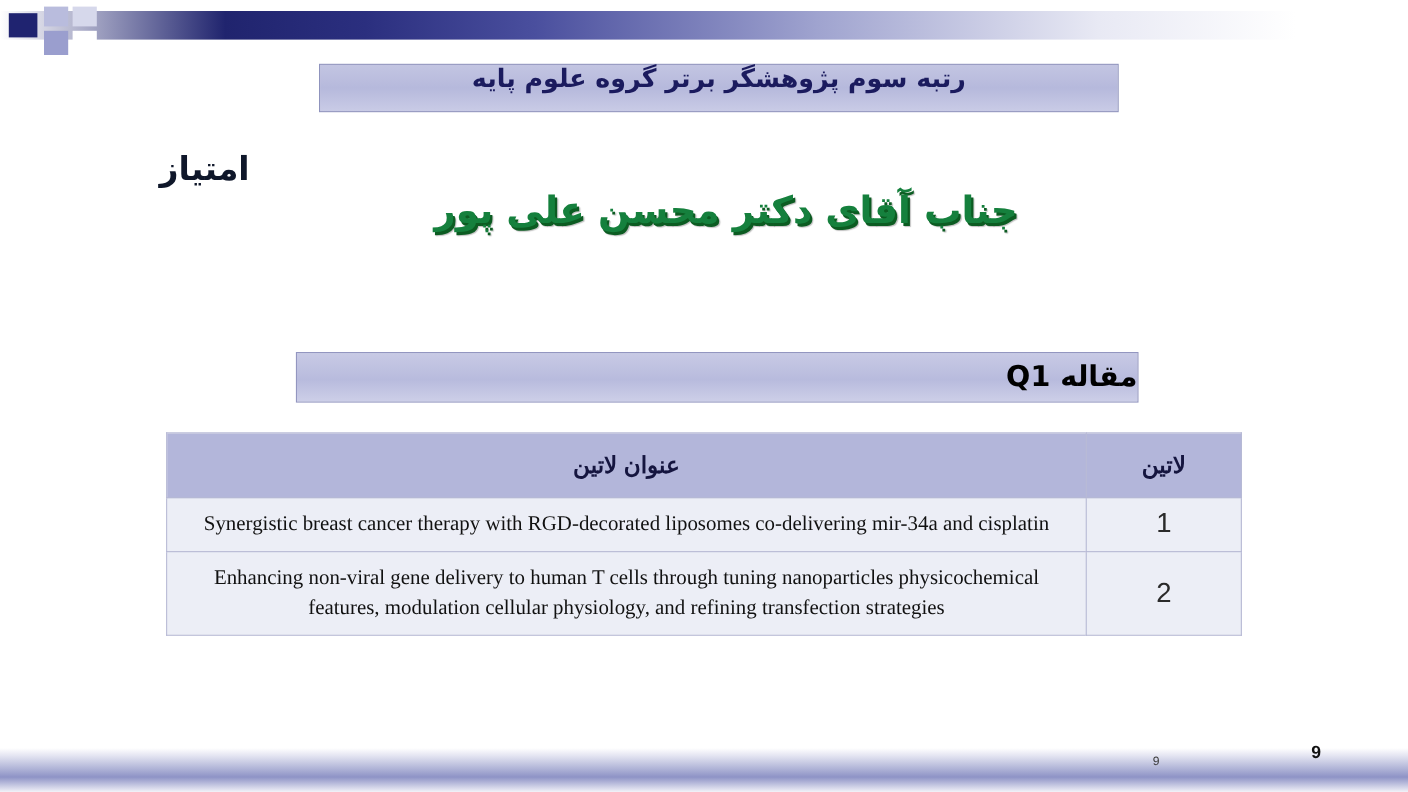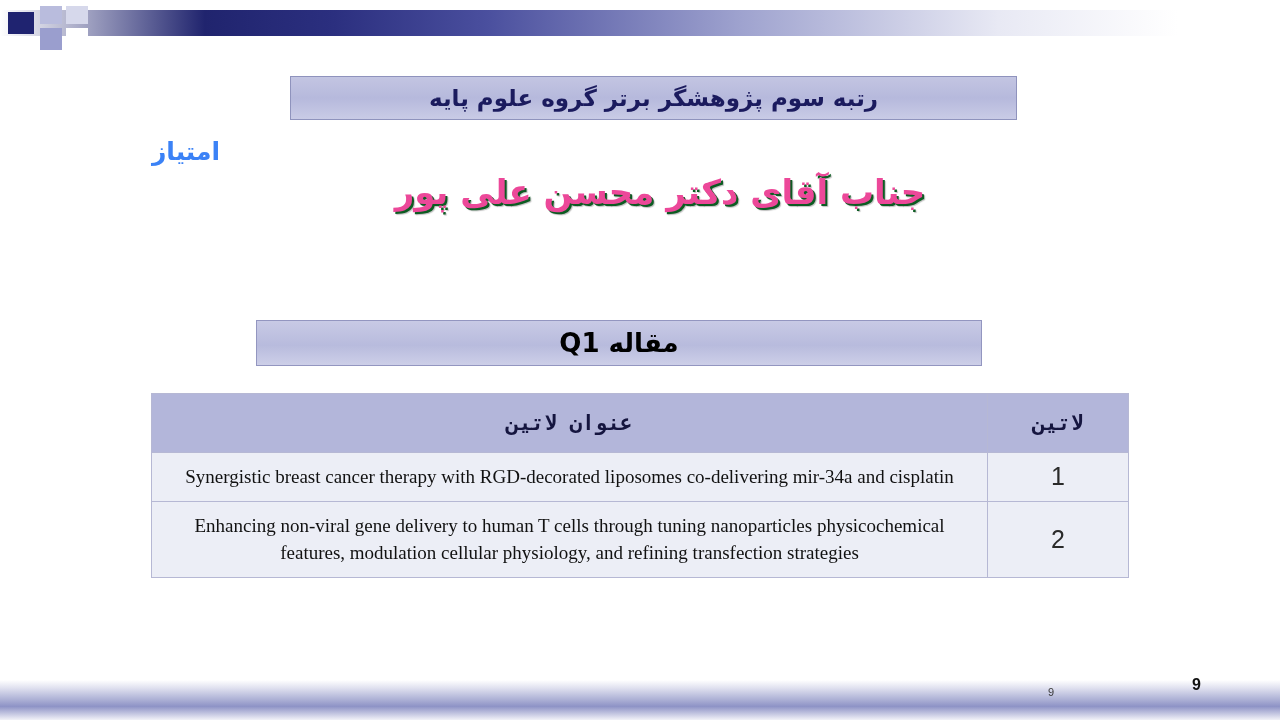--- a/index.html
+++ b/index.html
@@ -43,14 +43,13 @@
   
   .title-plate {
     position: absolute;
-    top: 76px;
+    top: 58px;
     left: 290px;
     width: 725px;
     height: 42px;
     background: linear-gradient(to bottom, #c3c5e2 0%, #b6b9dc 50%, #c9cbe6 100%);
     border: 1px solid #8f93bd;
     display: flex;
-    align-items: center;
     justify-content: center;
   }
   .title-plate span {

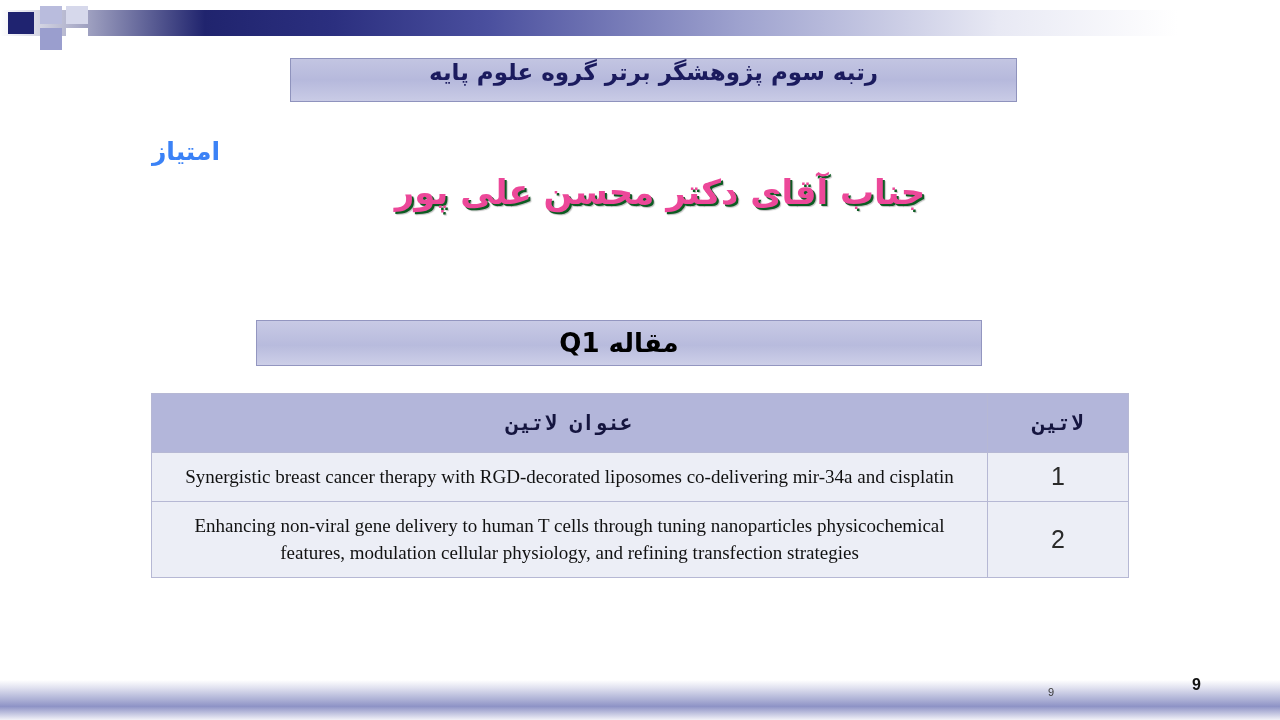--- a/index.html
+++ b/index.html
@@ -73,8 +73,8 @@
   .score-block .score-value {
     font-family: "DejaVu Sans", sans-serif;
     font-weight: bold;
-    font-size: 25px;
-    color: #3b82f6;
+    font-size: 30px;
+    color: #0f172a;
     display: block;
   }
 

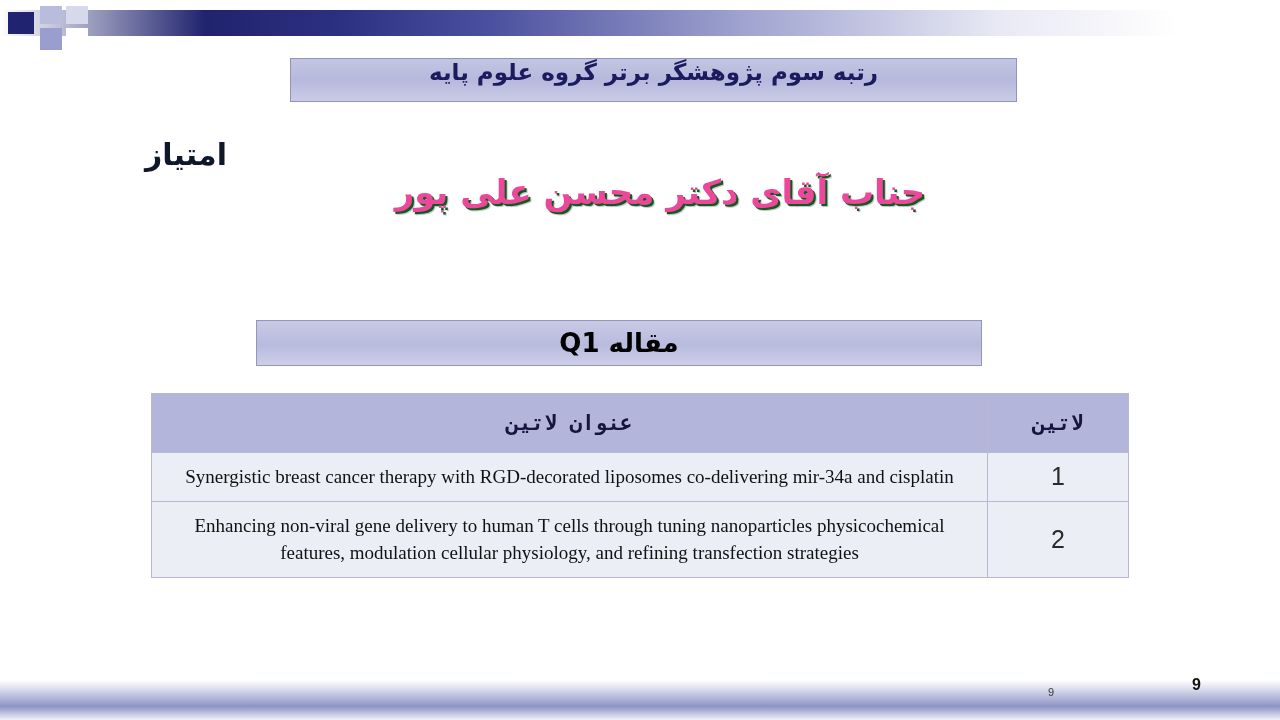--- a/index.html
+++ b/index.html
@@ -88,7 +88,7 @@
     font-family: "DejaVu Sans", sans-serif;
     font-weight: bold;
     font-size: 34px;
-    color: #ec4899;
+    color: #15803d;
     text-shadow: 2px 2px 0 #0c5c22, 3px 3px 1px rgba(0,0,0,0.25);
   }
 

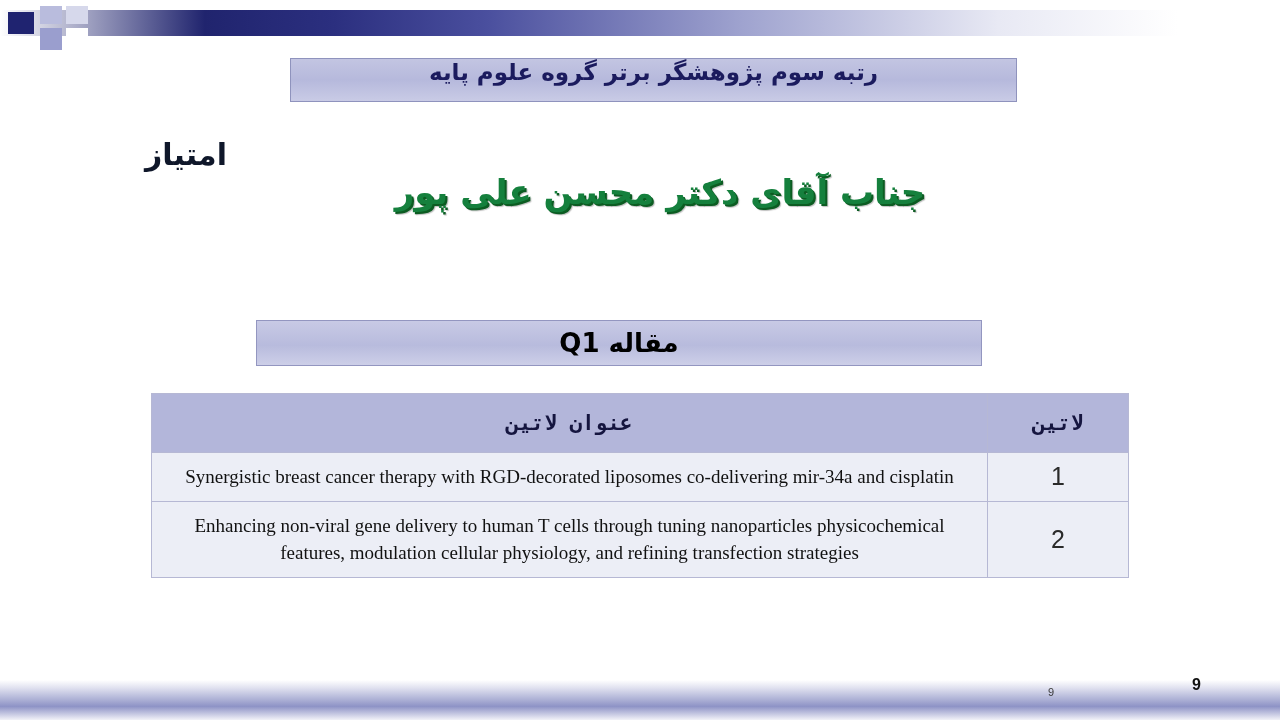--- a/index.html
+++ b/index.html
@@ -96,14 +96,14 @@
   .section-plate {
     position: absolute;
     top: 320px;
-    left: 256px;
+    left: 269px;
     width: 724px;
     height: 44px;
     background: linear-gradient(to bottom, #c8cae5 0%, #b8bbdd 55%, #cdcfe8 100%);
     border: 1px solid #9396c0;
     display: flex;
     align-items: center;
-    justify-content: center;
+    padding-left: 40px;
   }
   .section-plate span {
     font-family: "DejaVu Sans", sans-serif;

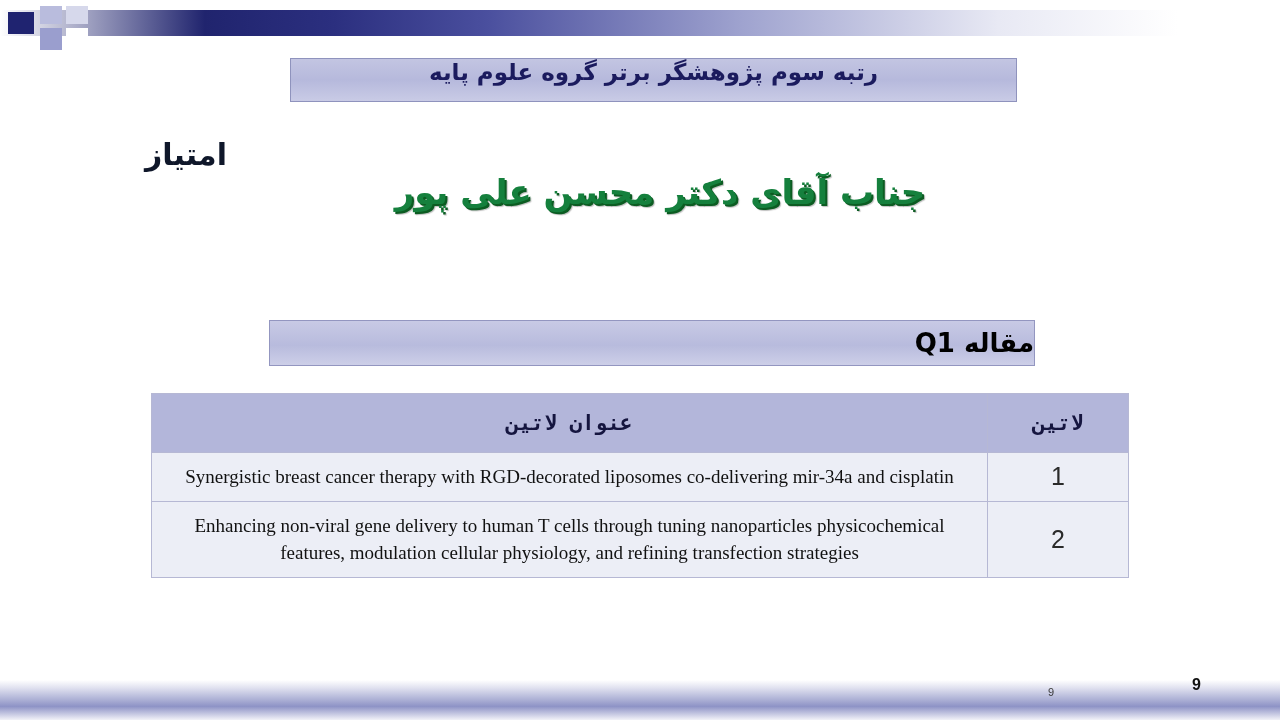--- a/index.html
+++ b/index.html
@@ -129,7 +129,7 @@
   .paper-table thead th {
     background: #b3b6da;
     height: 56px;
-    font-family: Liberation Mono, monospace;
+    font-family: Liberation Sans, sans-serif;
     font-weight: bold;
     font-size: 21px;
     color: #15153f;

